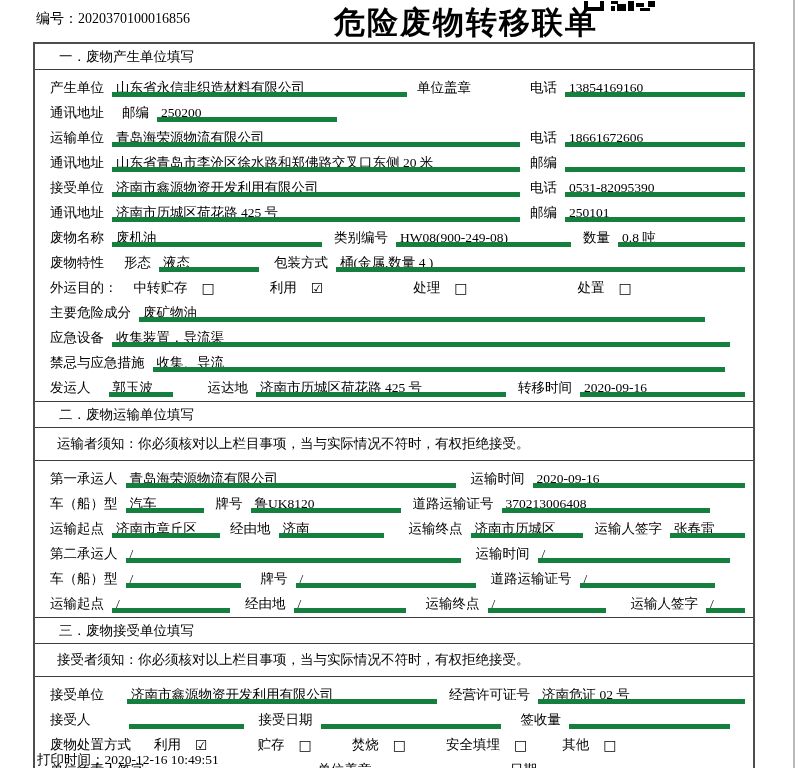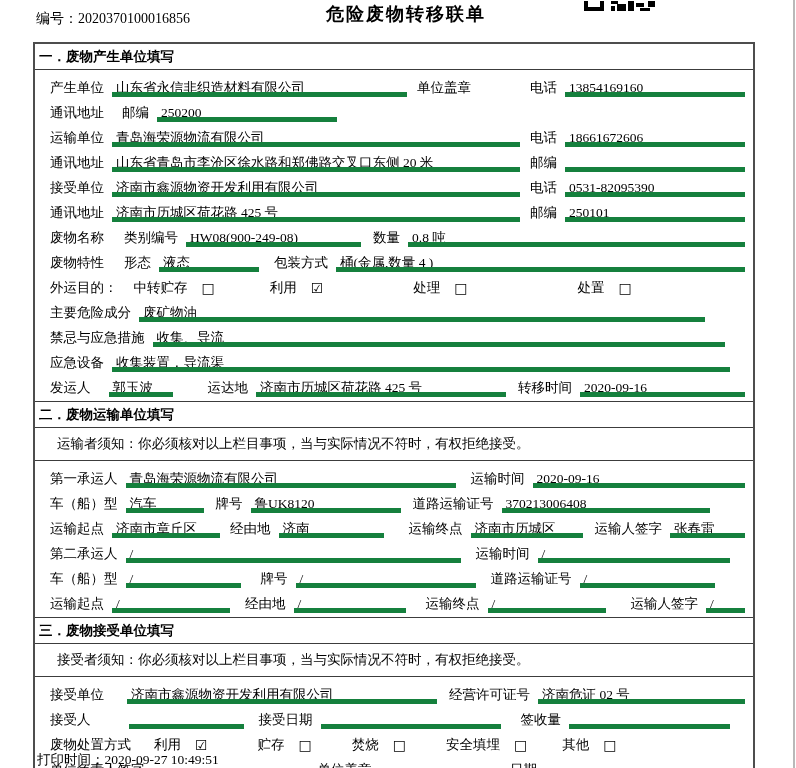--- a/index.html
+++ b/index.html
@@ -10,7 +10,7 @@
   }
   .serial{position:absolute;left:36px;top:10px;font-size:14px;white-space:nowrap;}
   .doc-title{
-    position:absolute;left:326px;top:2px;font-size:18px;font-weight:700;
+    position:absolute;left:334px;top:2px;font-size:31px;font-weight:700;
     font-family:"Liberation Sans","DejaVu Sans",sans-serif;letter-spacing:2px;white-space:nowrap;
   }
   .qr{position:absolute;left:584px;top:0;}

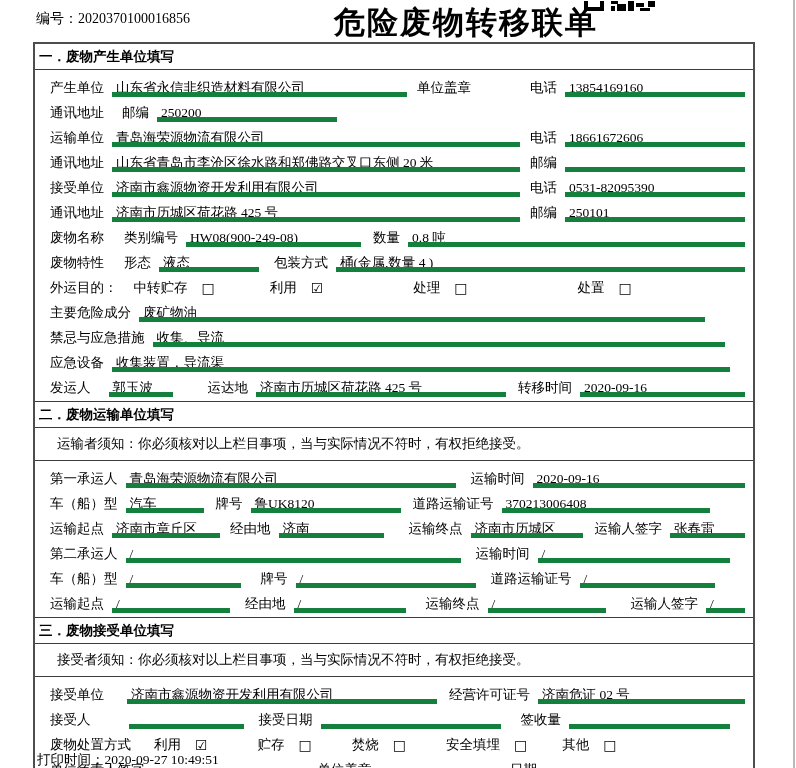--- a/index.html
+++ b/index.html
@@ -21,8 +21,8 @@
     border:2px solid #4d4d4d;background:#fff;
   }
   .sec-h{
-    font-family:"Liberation Sans","DejaVu Sans",sans-serif;font-weight:700;font-size:13.5px;
-    padding:4px 6px 3px 4px;border-bottom:1.5px solid #3c3c3c;
+    font-family:"Liberation Sans","DejaVu Sans",sans-serif;font-weight:400;font-size:13.5px;
+    padding:4px 6px 3px 24px;border-bottom:1.5px solid #3c3c3c;
   }
   .sec-h.mid{border-top:1.5px solid #3c3c3c;}
   .notice{padding:7px 6px 7px 22px;border-bottom:1.5px solid #3c3c3c;}

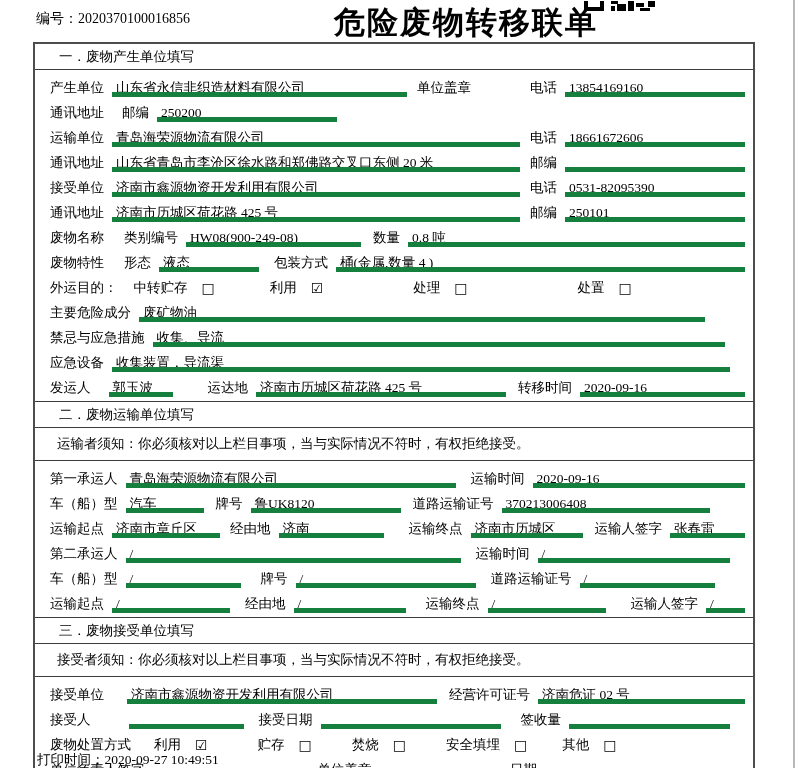--- a/index.html
+++ b/index.html
@@ -117,6 +117,7 @@
 
     <div class="r">
       <span class="l">废物名称</span>
+      <span class="u" style="width:210px">废机油</span>
       <span class="l ml12">类别编号</span>
       <span class="u" style="width:175px">HW08(900-249-08)</span>
       <span class="l ml12">数量</span>

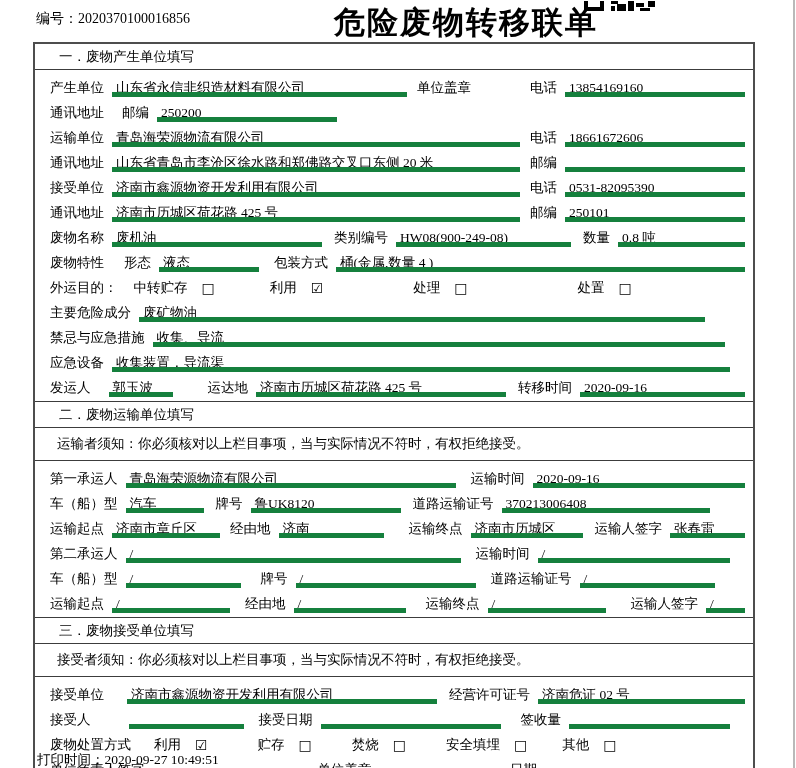--- a/index.html
+++ b/index.html
@@ -150,13 +150,13 @@
     </div>
 
     <div class="r">
+      <span class="l">应急设备</span>
+      <span class="u grow mr15">收集装置，导流渠</span>
+    </div>
+
+    <div class="r">
       <span class="l">禁忌与应急措施</span>
       <span class="u grow mr20">收集、导流</span>
-    </div>
-
-    <div class="r">
-      <span class="l">应急设备</span>
-      <span class="u grow mr15">收集装置，导流渠</span>
     </div>
 
     <div class="r">

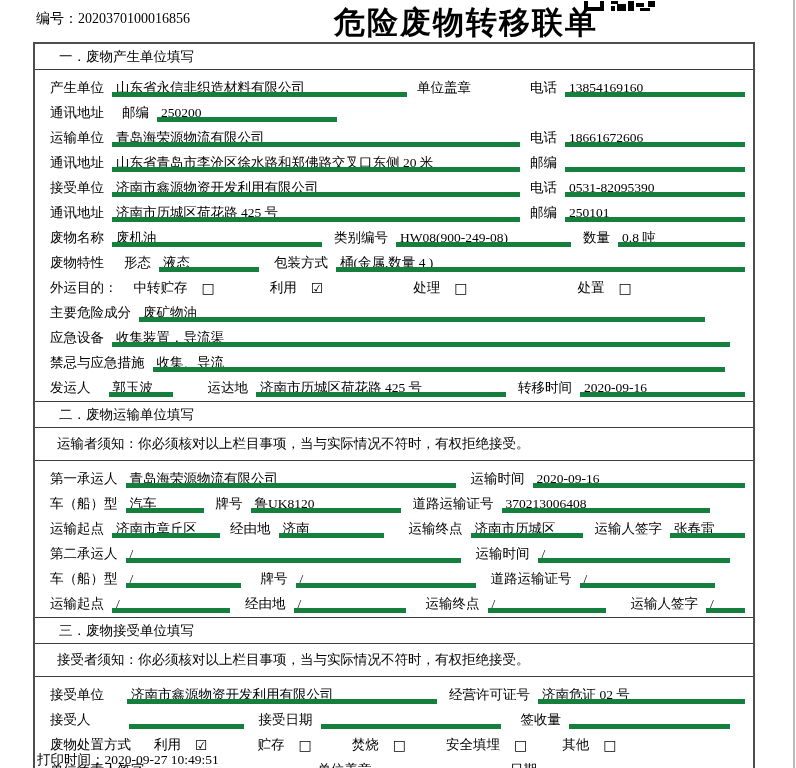--- a/index.html
+++ b/index.html
@@ -273,6 +273,6 @@
   </div>
 </div>
 
-<div class="footer"><span>打印时间：</span><span>2020-09-27 10:49:51</span></div>
+<div class="footer"><span>打印时间：</span><span>2020-12-16 10:49:51</span></div>
 
 </body></html>

